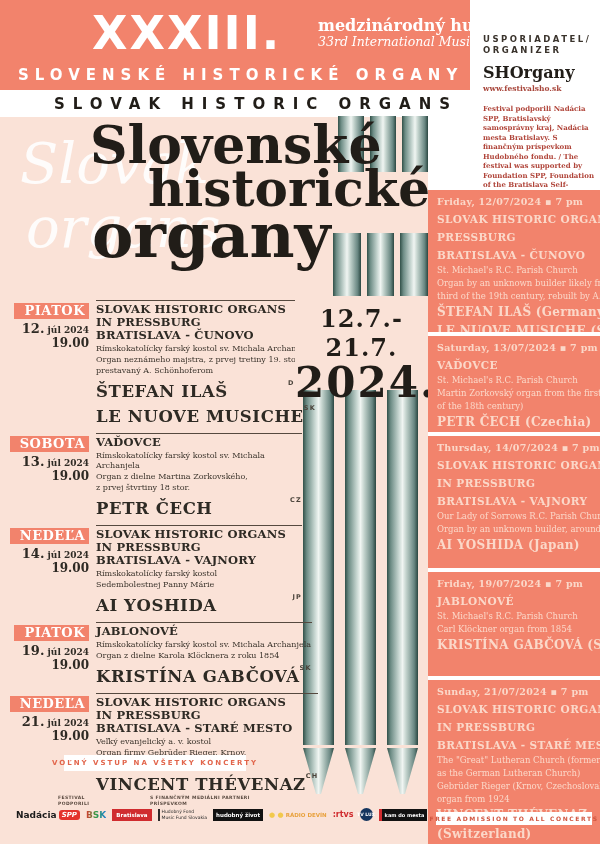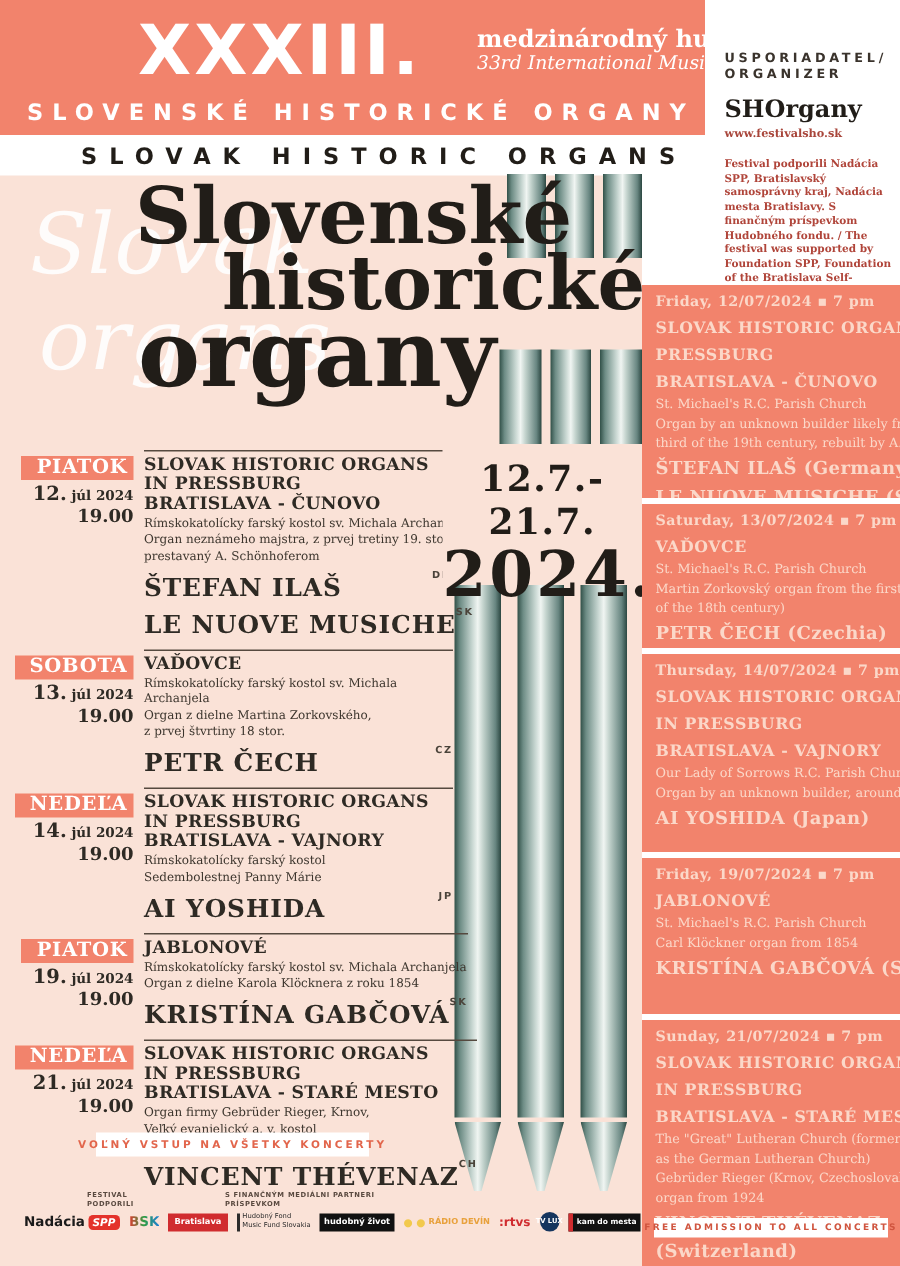--- a/index.html
+++ b/index.html
@@ -293,8 +293,8 @@
             <div>BRATISLAVA - STARÉ MESTO</div>
           </div>
         <div class="e-details">
+            <div class="e-detail">Veľký evanjelický a. v. kostol</div>
             <div class="e-detail">Organ firmy Gebrüder Rieger, Krnov,</div>
-            <div class="e-detail">Veľký evanjelický a. v. kostol</div>
             <div class="e-detail">Československo, z roku 1924</div>
           </div>
         <div class="artist-row">

